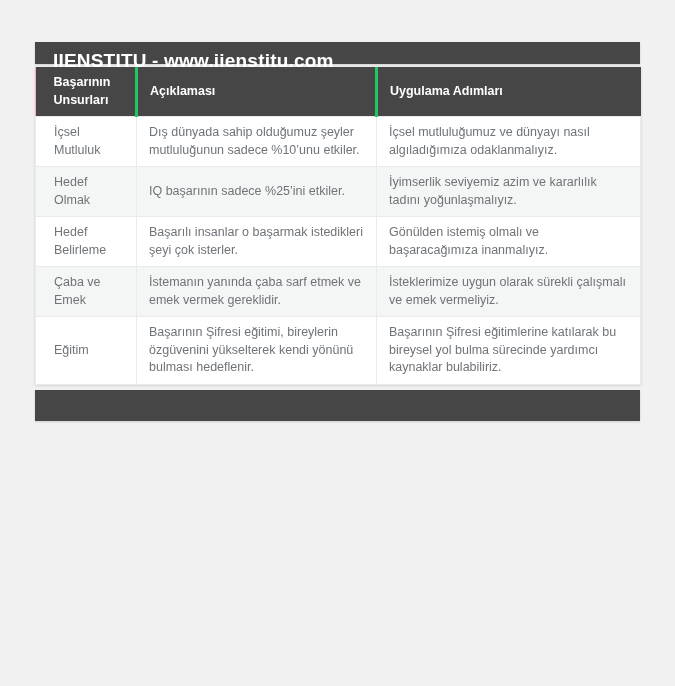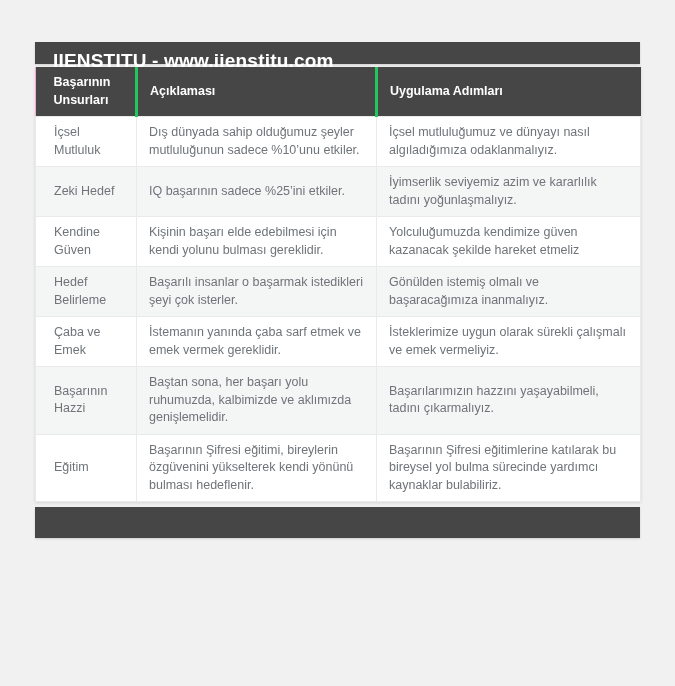--- a/index.html
+++ b/index.html
@@ -115,7 +115,7 @@
         <td>İçsel mutluluğumuz ve dünyayı nasıl algıladığımıza odaklanmalıyız.</td>
       </tr>
         <tr>
-        <td class="first">Zeki Hedef</td>
+        <td class="first">Hedef Olmak</td>
         <td>IQ başarının sadece %25’ini etkiler.</td>
         <td>İyimserlik seviyemiz azim ve kararlılık tadını yoğunlaşmalıyız.</td>
       </tr>

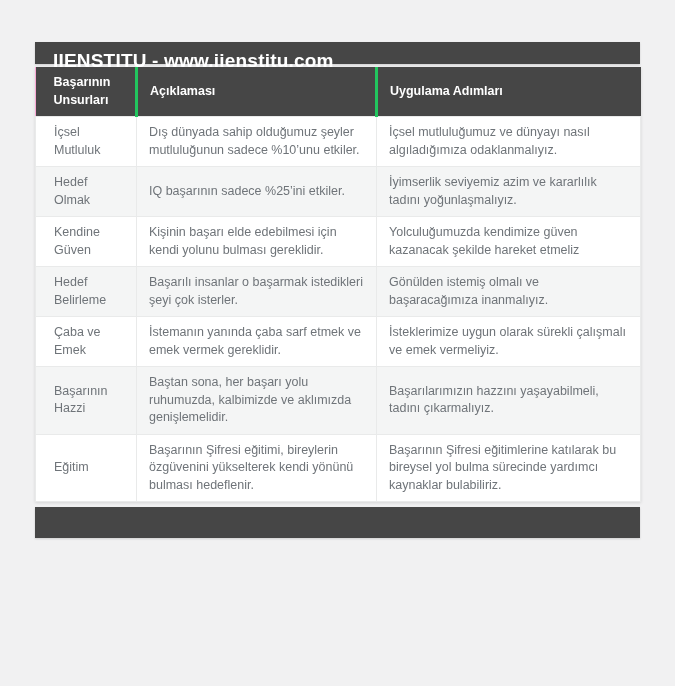--- a/index.html
+++ b/index.html
@@ -120,11 +120,6 @@
         <td>İyimserlik seviyemiz azim ve kararlılık tadını yoğunlaşmalıyız.</td>
       </tr>
         <tr>
-        <td class="first">Kendine Güven</td>
-        <td>Kişinin başarı elde edebilmesi için kendi yolunu bulması gereklidir.</td>
-        <td>Yolculuğumuzda kendimize güven kazanacak şekilde hareket etmeliz</td>
-      </tr>
-        <tr>
         <td class="first">Hedef Belirleme</td>
         <td>Başarılı insanlar o başarmak istedikleri şeyi çok isterler.</td>
         <td>Gönülden istemiş olmalı ve başaracağımıza inanmalıyız.</td>

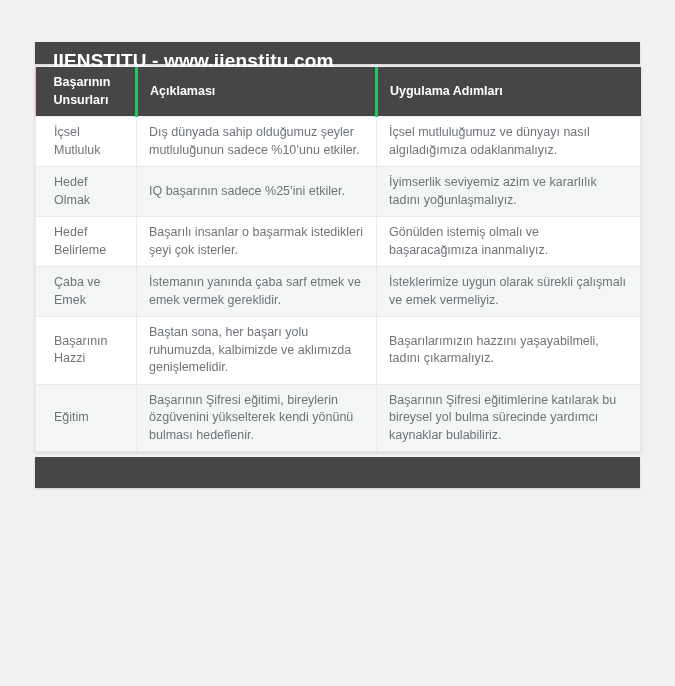--- a/index.html
+++ b/index.html
@@ -130,11 +130,6 @@
         <td>İsteklerimize uygun olarak sürekli çalışmalı ve emek vermeliyiz.</td>
       </tr>
         <tr>
-        <td class="first">Başarının Hazzi</td>
-        <td>Baştan sona, her başarı yolu ruhumuzda, kalbimizde ve aklımızda genişlemelidir.</td>
-        <td>Başarılarımızın hazzını yaşayabilmeli, tadını çıkarmalıyız.</td>
-      </tr>
-        <tr>
         <td class="first">Eğitim</td>
         <td>Başarının Şifresi eğitimi, bireylerin özgüvenini yükselterek kendi yönünü bulması hedeflenir.</td>
         <td>Başarının Şifresi eğitimlerine katılarak bu bireysel yol bulma sürecinde yardımcı kaynaklar bulabiliriz.</td>

